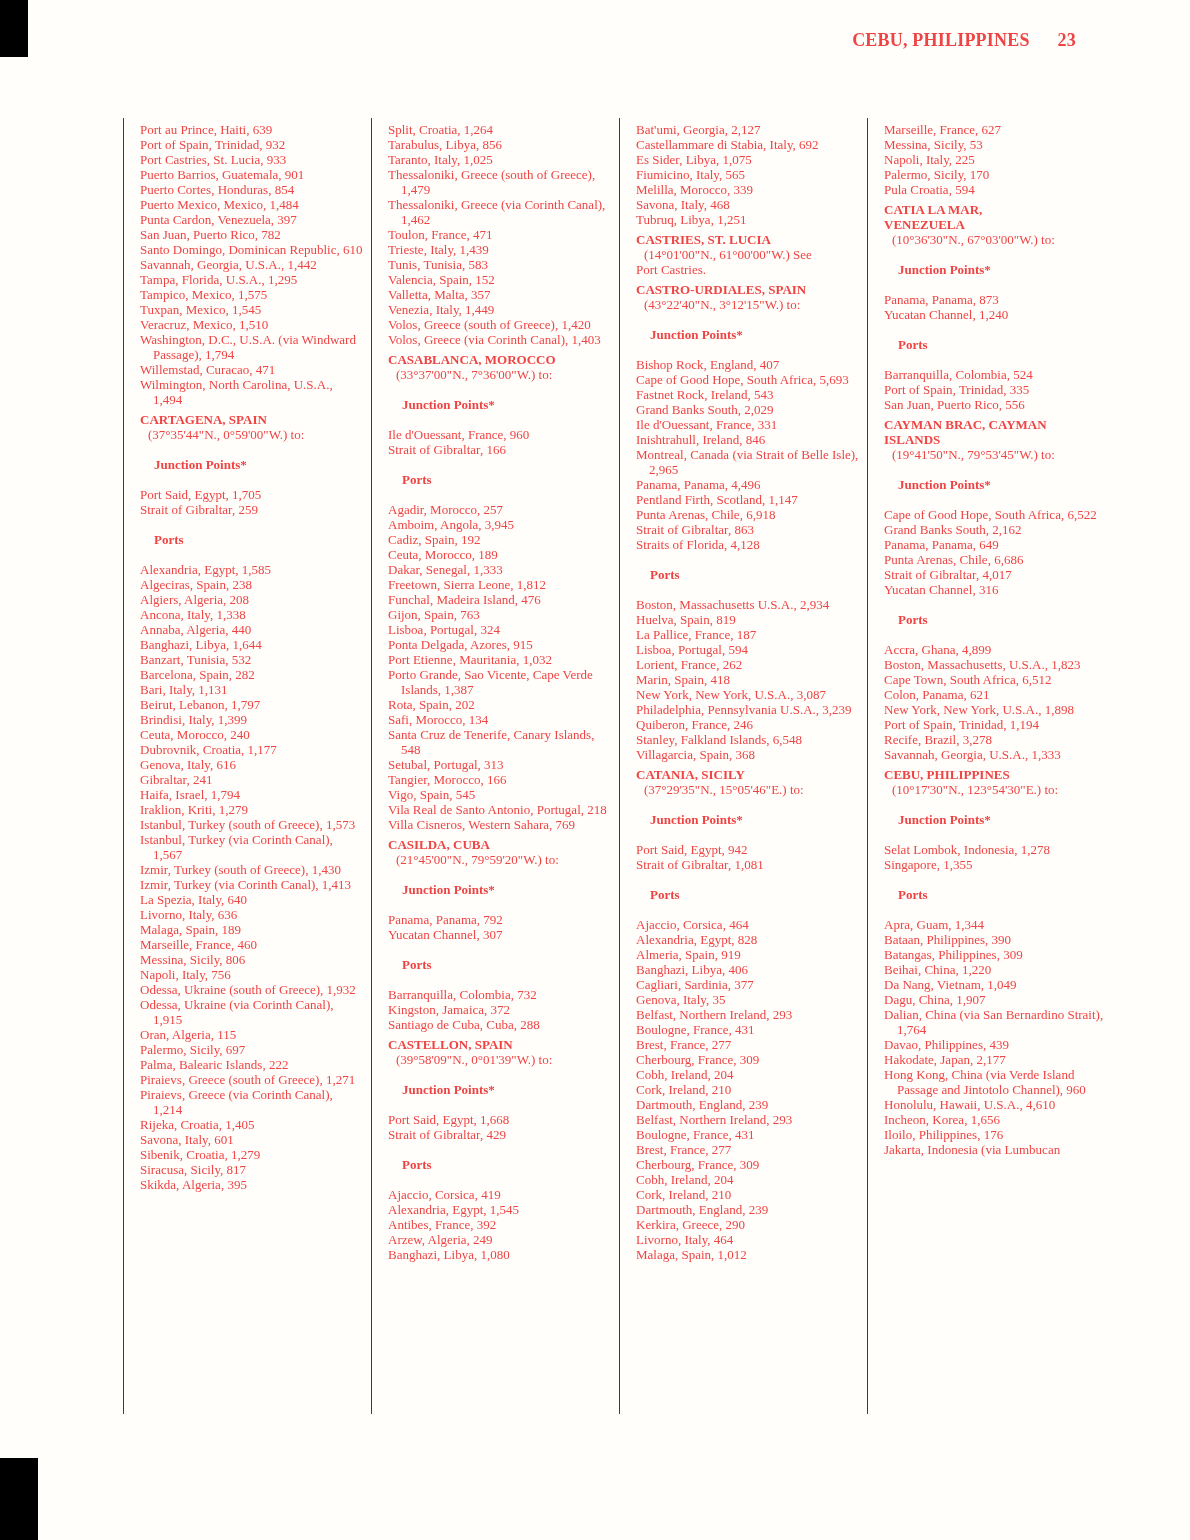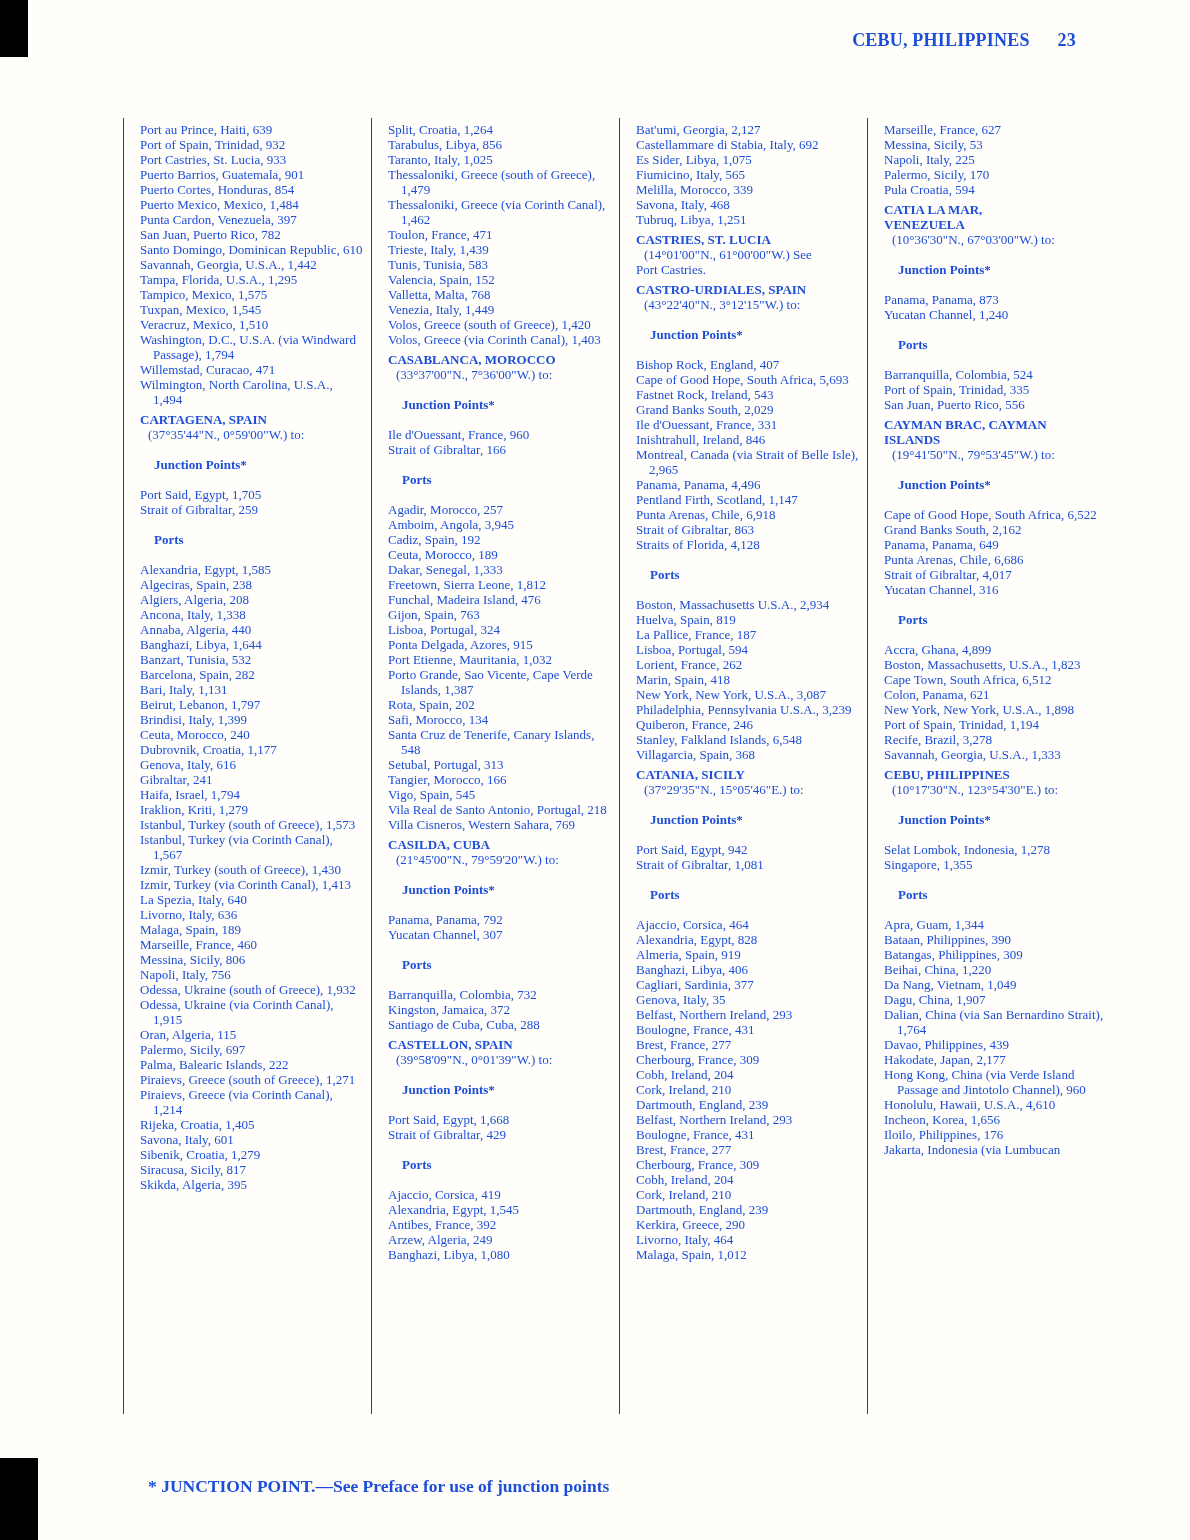--- a/index.html
+++ b/index.html
@@ -9,7 +9,7 @@
     height: 1540px;
     background: #fffefb;
     font-family: "Liberation Serif", serif;
-    color: #1d4ed8;
+    color: #ef4444;
     overflow: hidden;
     margin: 0 auto;
   }

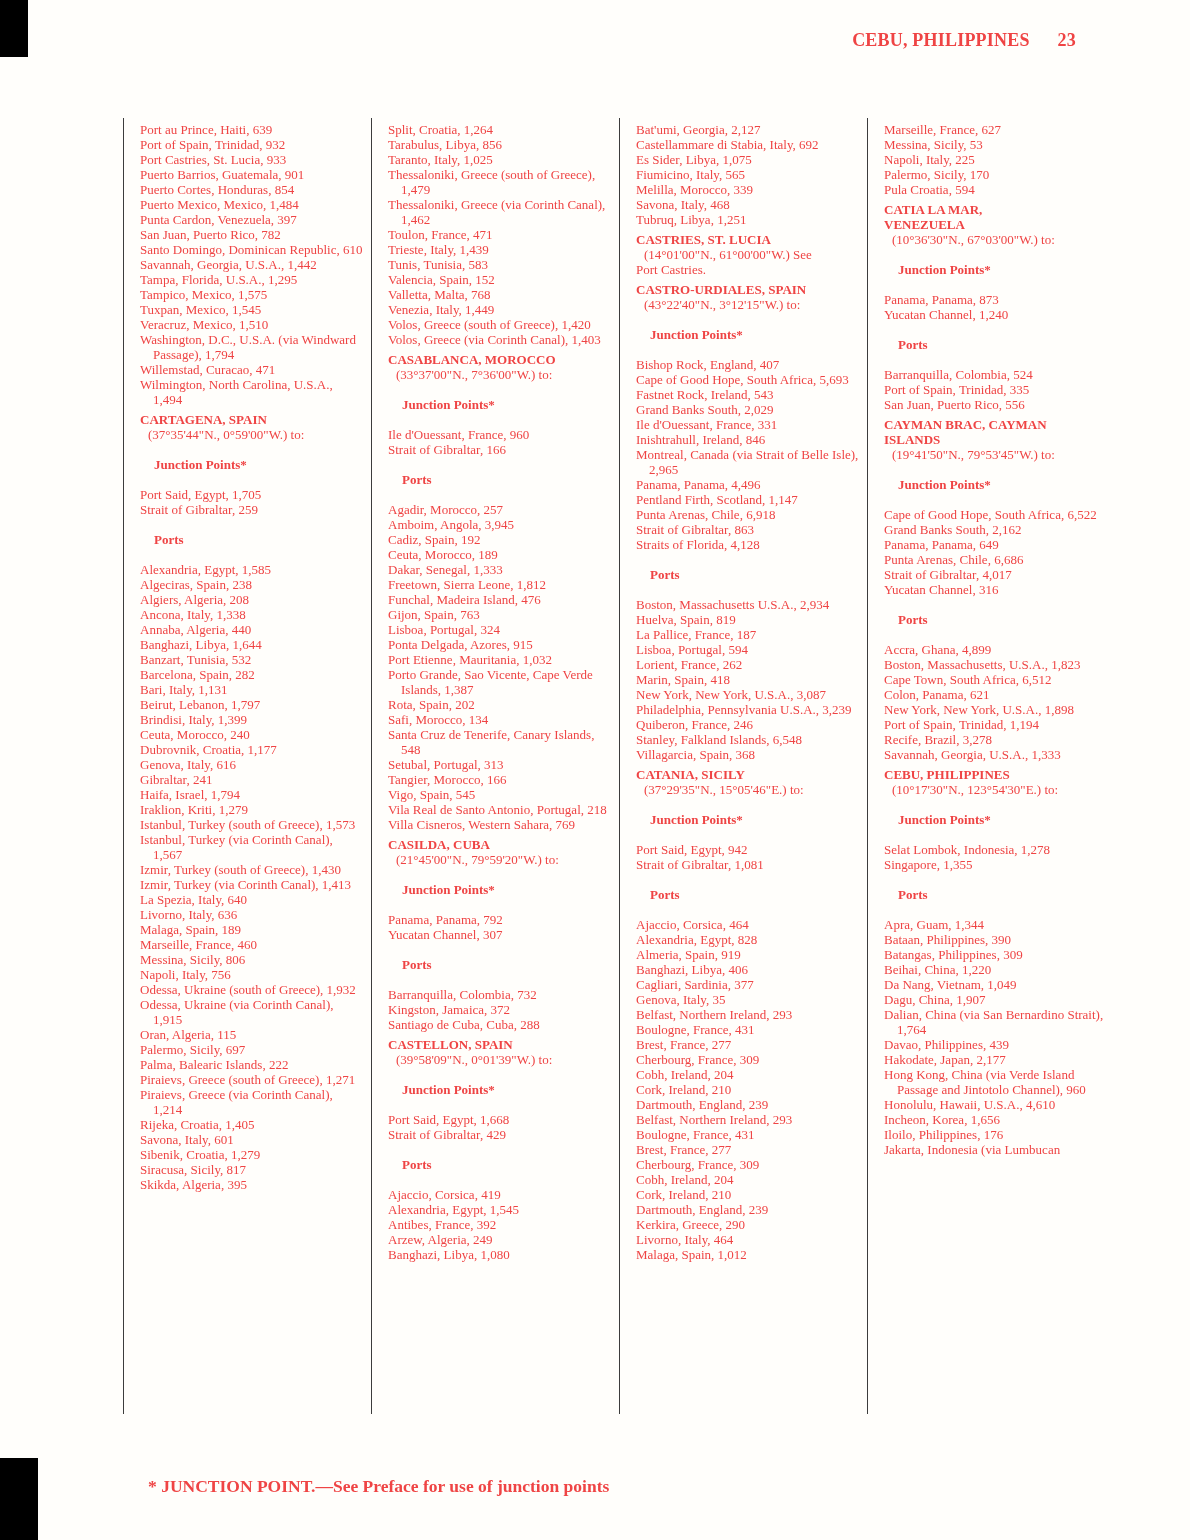--- a/index.html
+++ b/index.html
@@ -154,7 +154,7 @@
         <div class="entry">Trieste, Italy, 1,439</div>
         <div class="entry">Tunis, Tunisia, 583</div>
         <div class="entry">Valencia, Spain, 152</div>
-        <div class="entry">Valletta, Malta, 768</div>
+        <div class="entry">Valletta, Malta, 357</div>
         <div class="entry">Venezia, Italy, 1,449</div>
         <div class="entry">Volos, Greece (south of Greece), 1,420</div>
         <div class="entry">Volos, Greece (via Corinth Canal), 1,403</div>

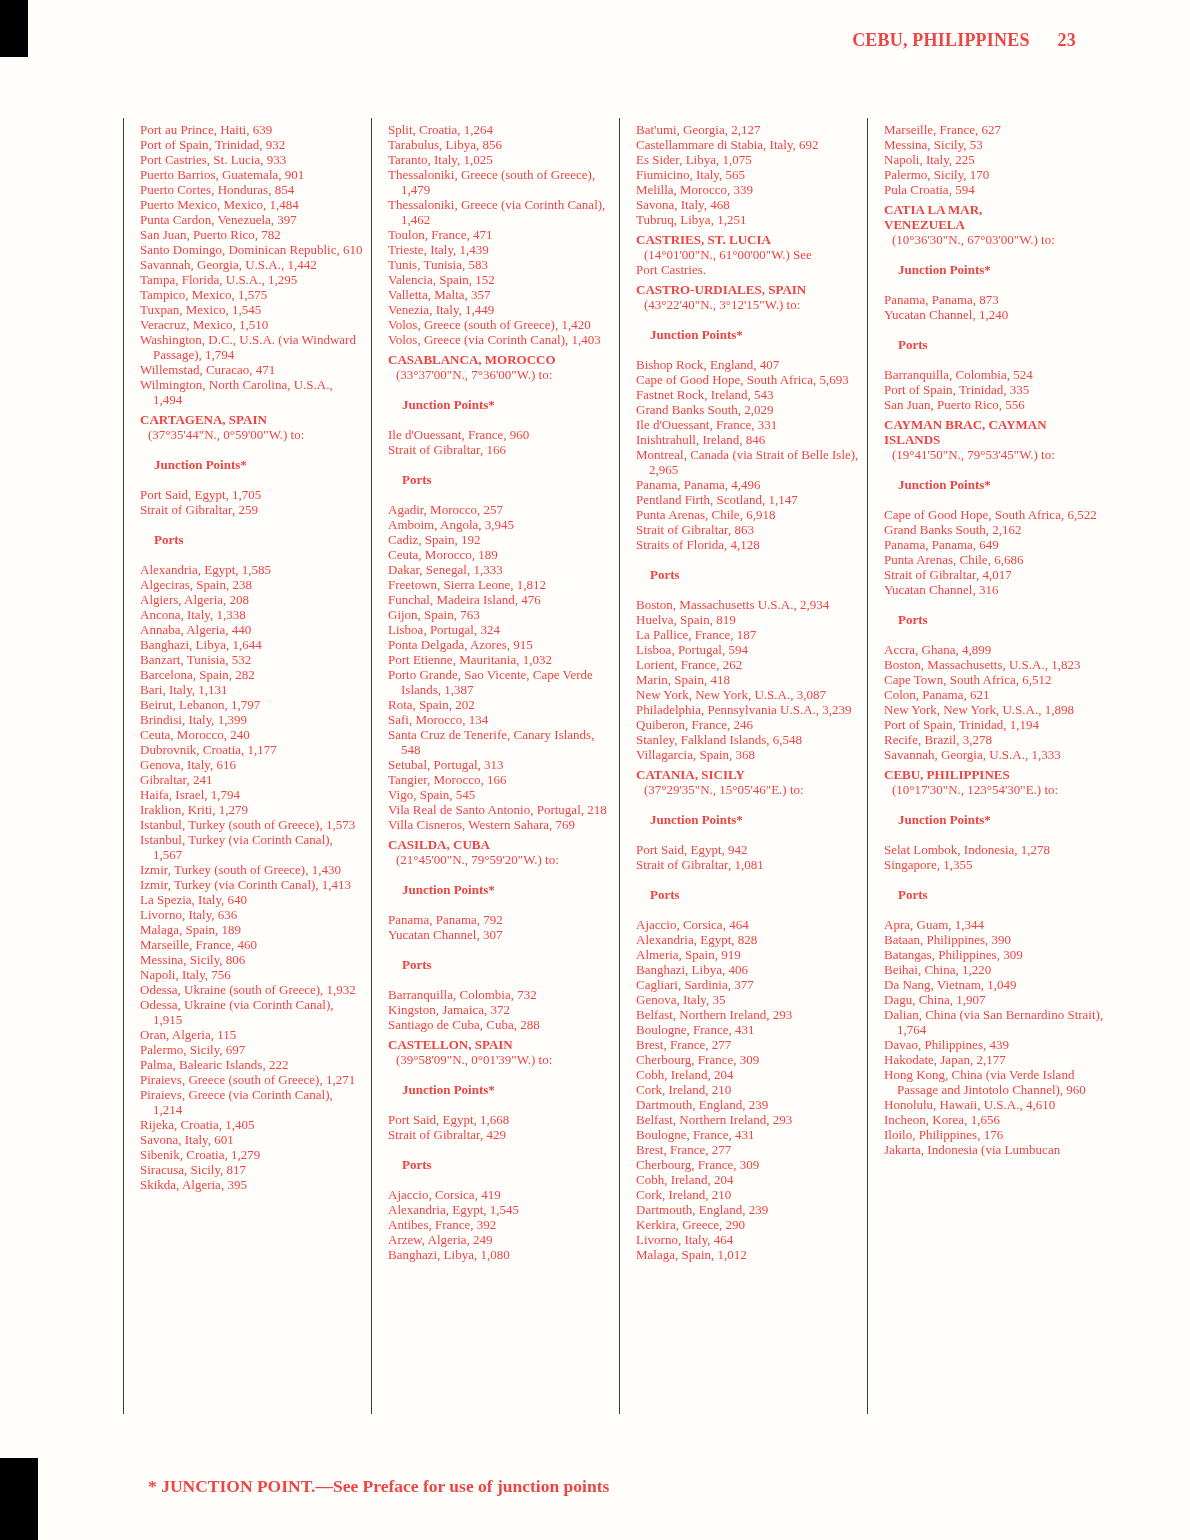--- a/index.html
+++ b/index.html
@@ -331,9 +331,6 @@
       </section>
   </main>
 
-  <footer class="page-footer">
-    <span>* JUNCTION POINT.—See Preface for use of junction points</span>
-  </footer>
 
 </div>
 

